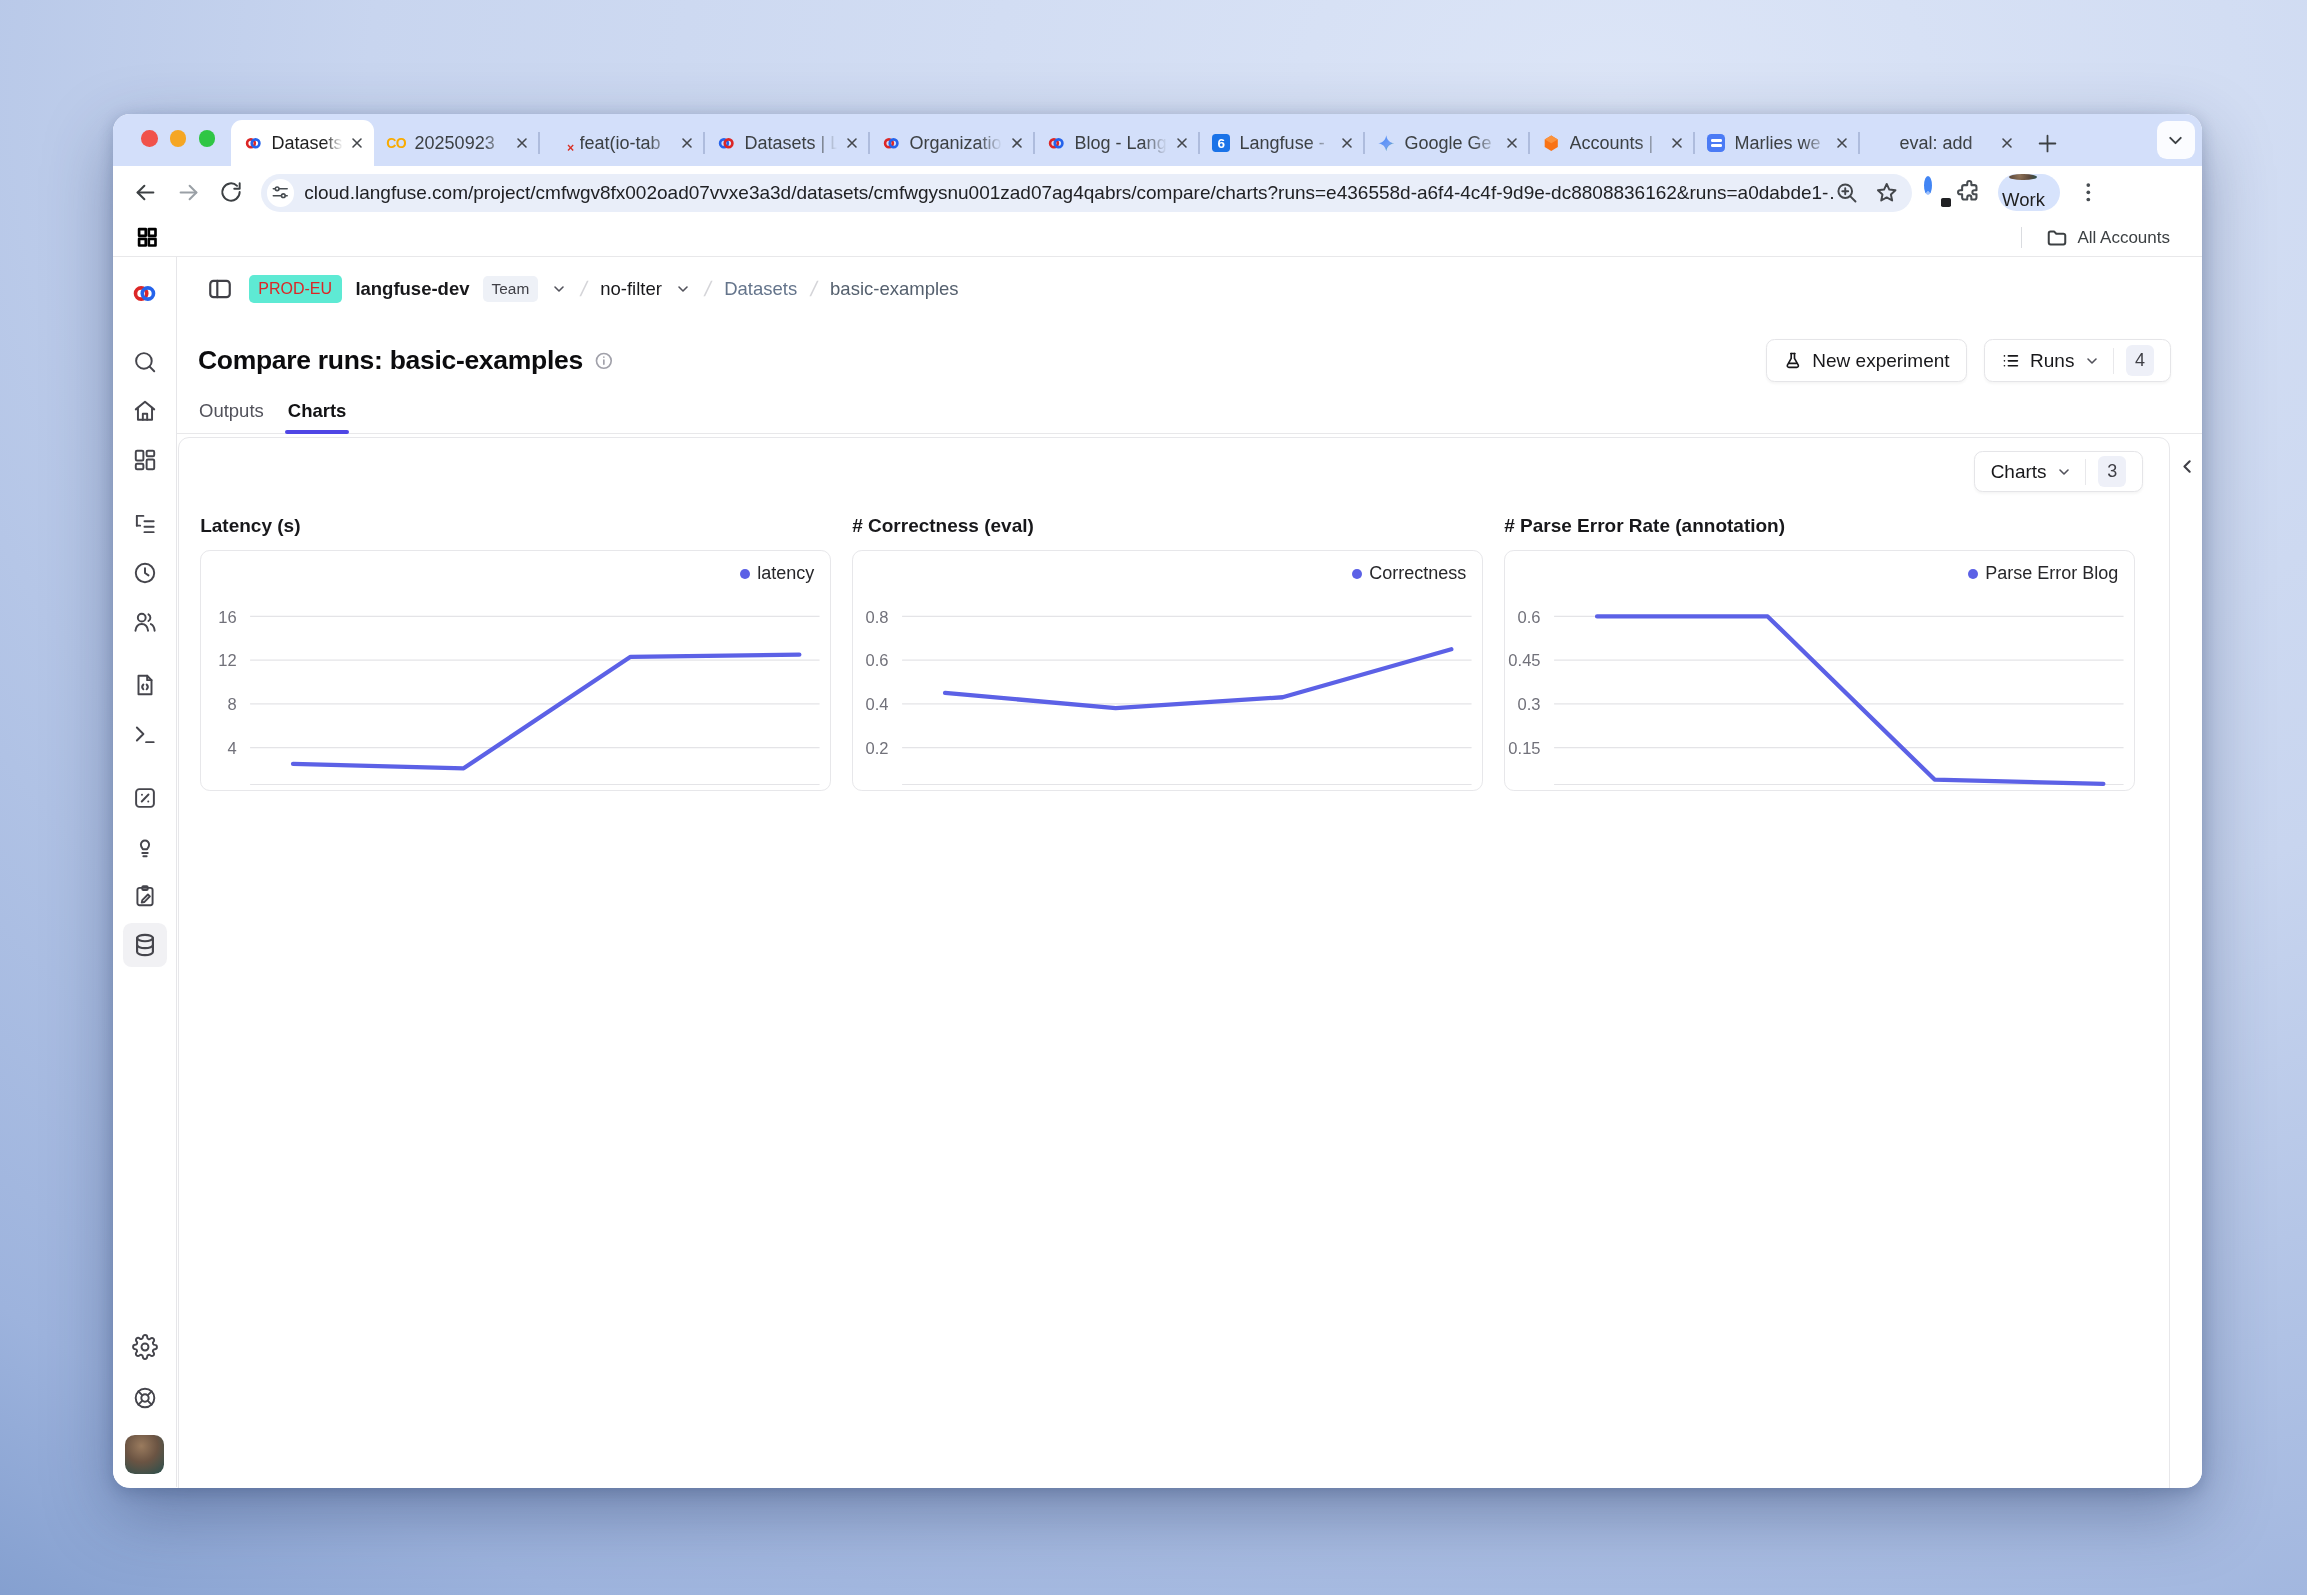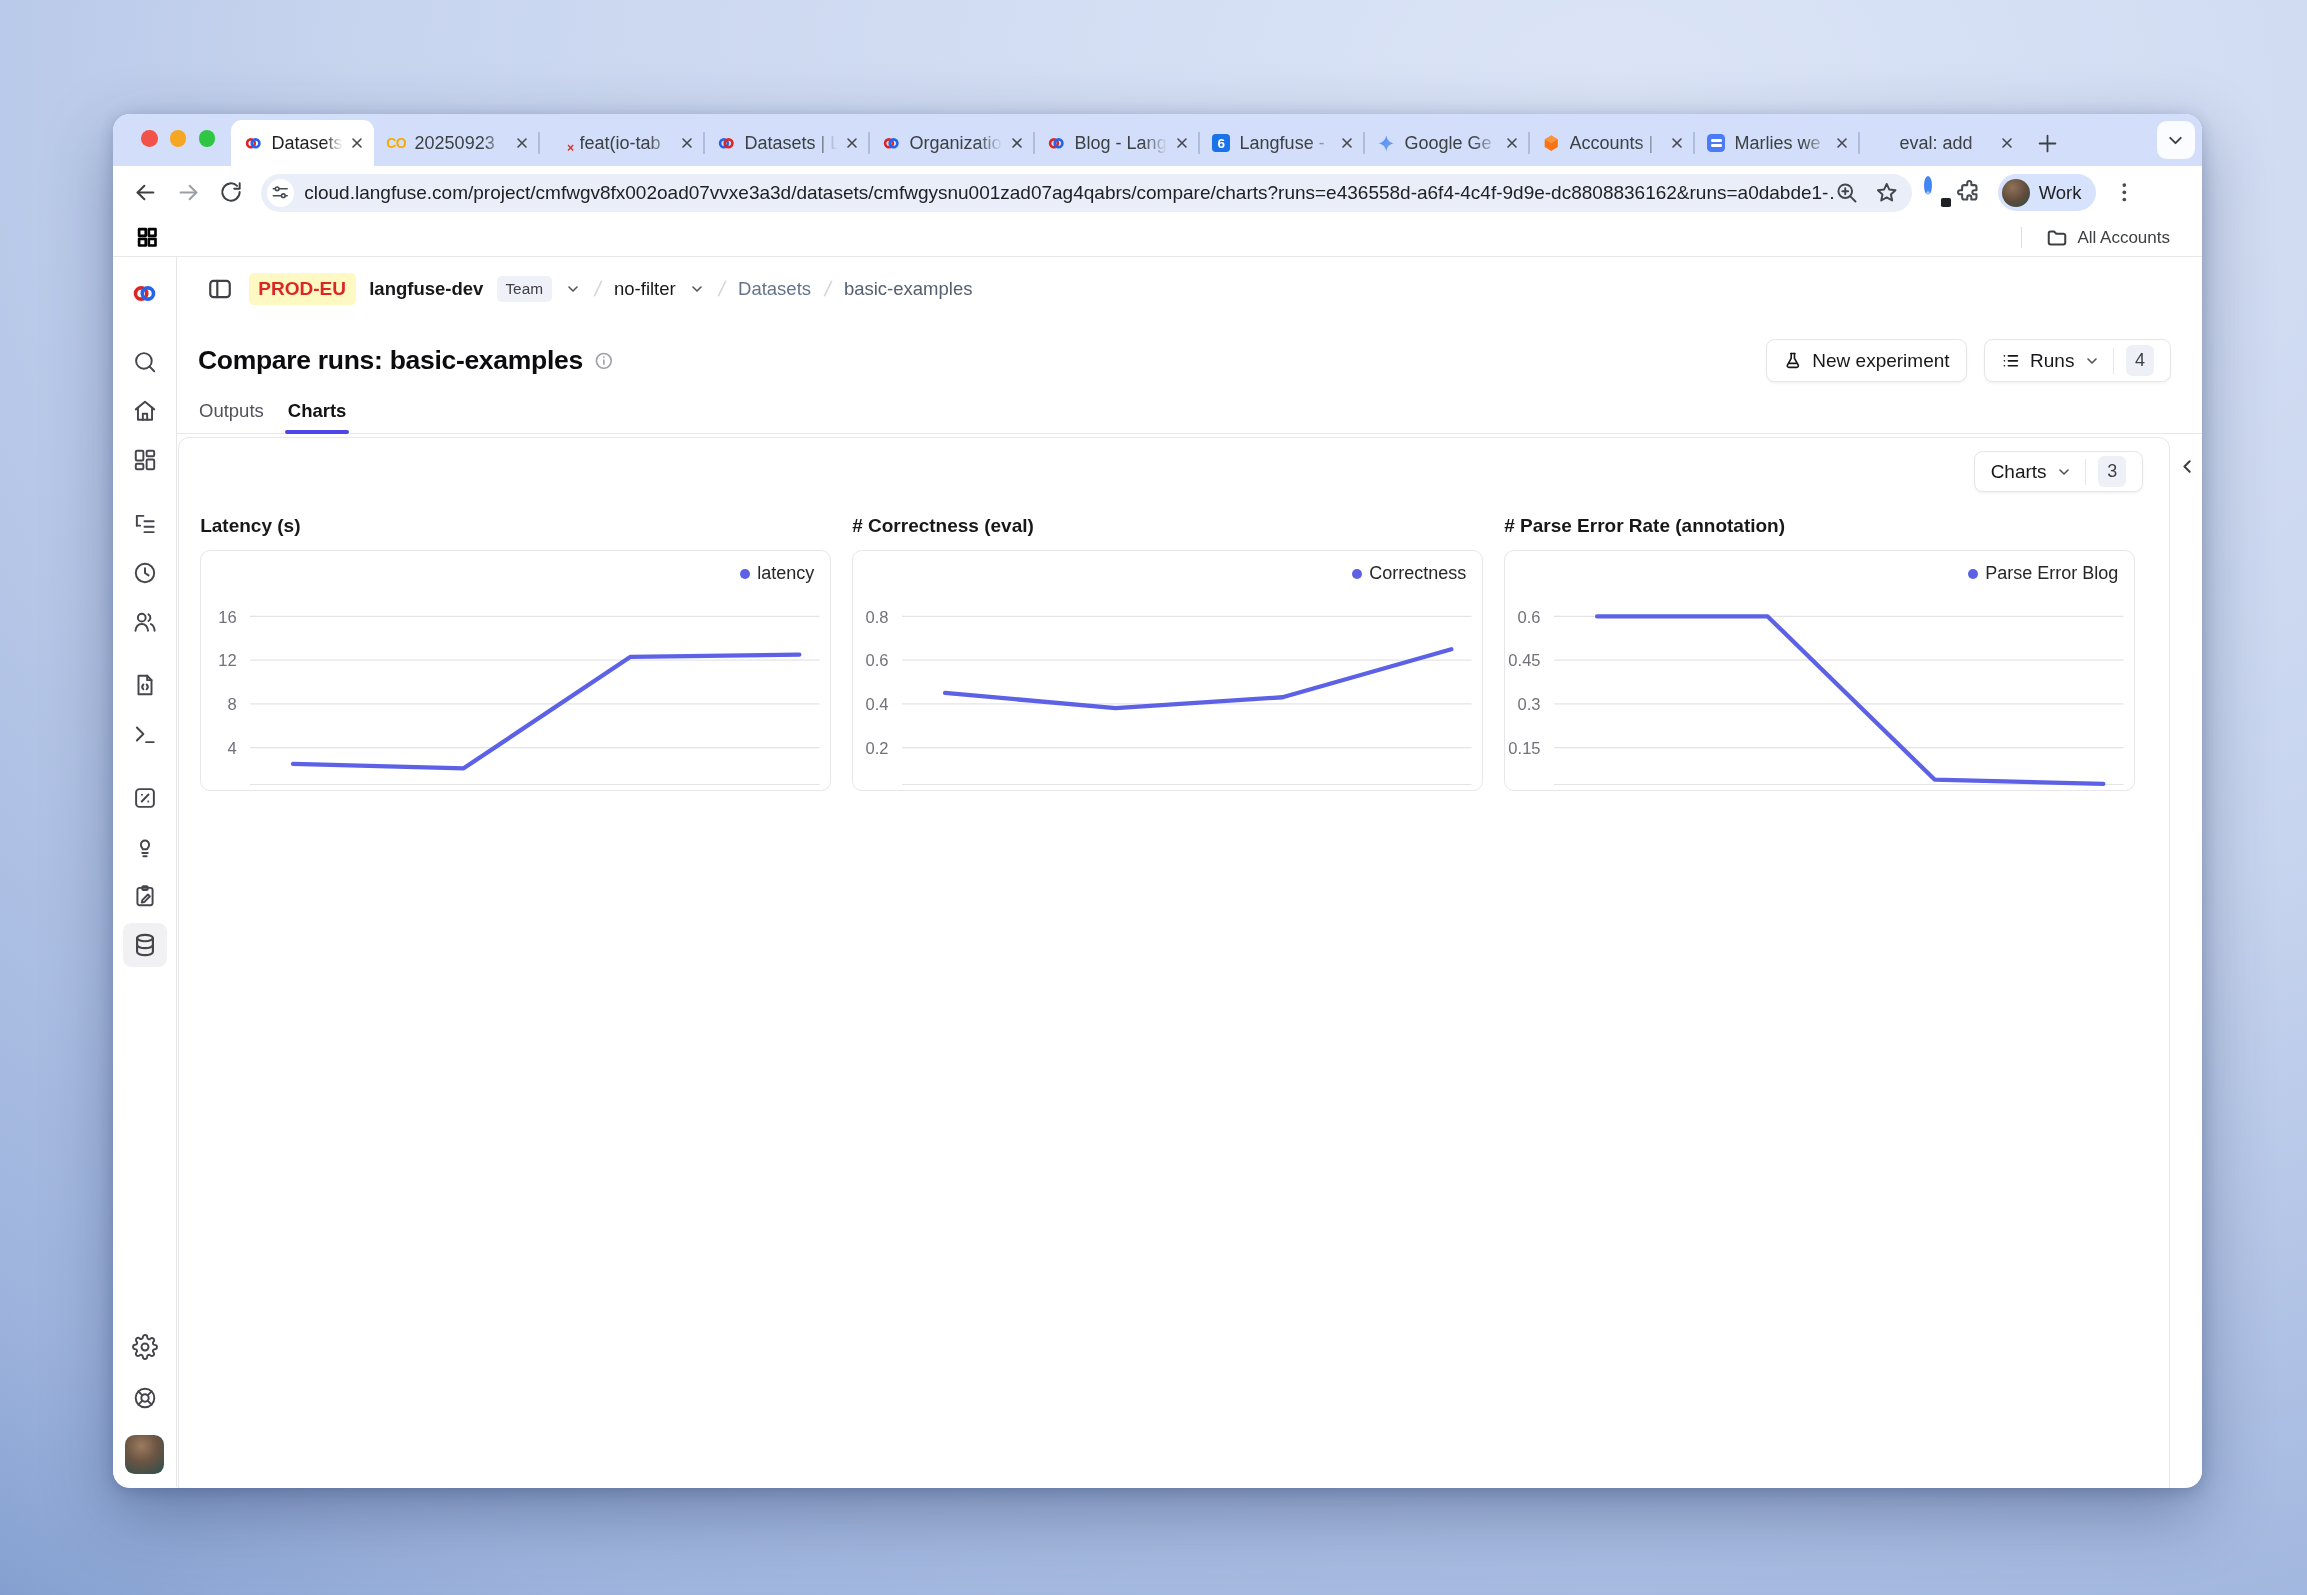--- a/index.html
+++ b/index.html
@@ -67,7 +67,7 @@
   .ext-circle .ring { width: 23.4px; height: 23.4px; border-radius: 50%; border: 4.3px solid #4285f4; border-bottom-color: #9fc1fb; }
   .ext-circle .lock { position: absolute; right: -1.2px; bottom: -1.2px; width: 9.8px; height: 8.6px; background: #202124; border-radius: 1.8px; }
   .toolbar-right { display: flex; align-items: center; gap: 16px; margin-left: 7.4px; color: #474c51; }
-  .profile-chip { display: flex; align-items: center; gap: 8.6px; background: #d7e3fc; border-radius: 19.7px; height: 37px; padding: 0 14.8px 0 4.3px; }
+  .profile-chip { display: flex; align-items: center; gap: 8.6px; background: #d7e3fc; border-radius: 19.7px; height: 37px; padding: 0 14.8px 0 4.3px; flex-direction: column; }
   .profile-chip .avatar { width: 28px; height: 28px; border-radius: 50%;
     background: radial-gradient(circle at 38% 30%, #8f7257 0%, #5d4a3c 55%, #27504e 100%); }
   .profile-chip .name { font-size: 18.5px; color: #1f1f1f; }

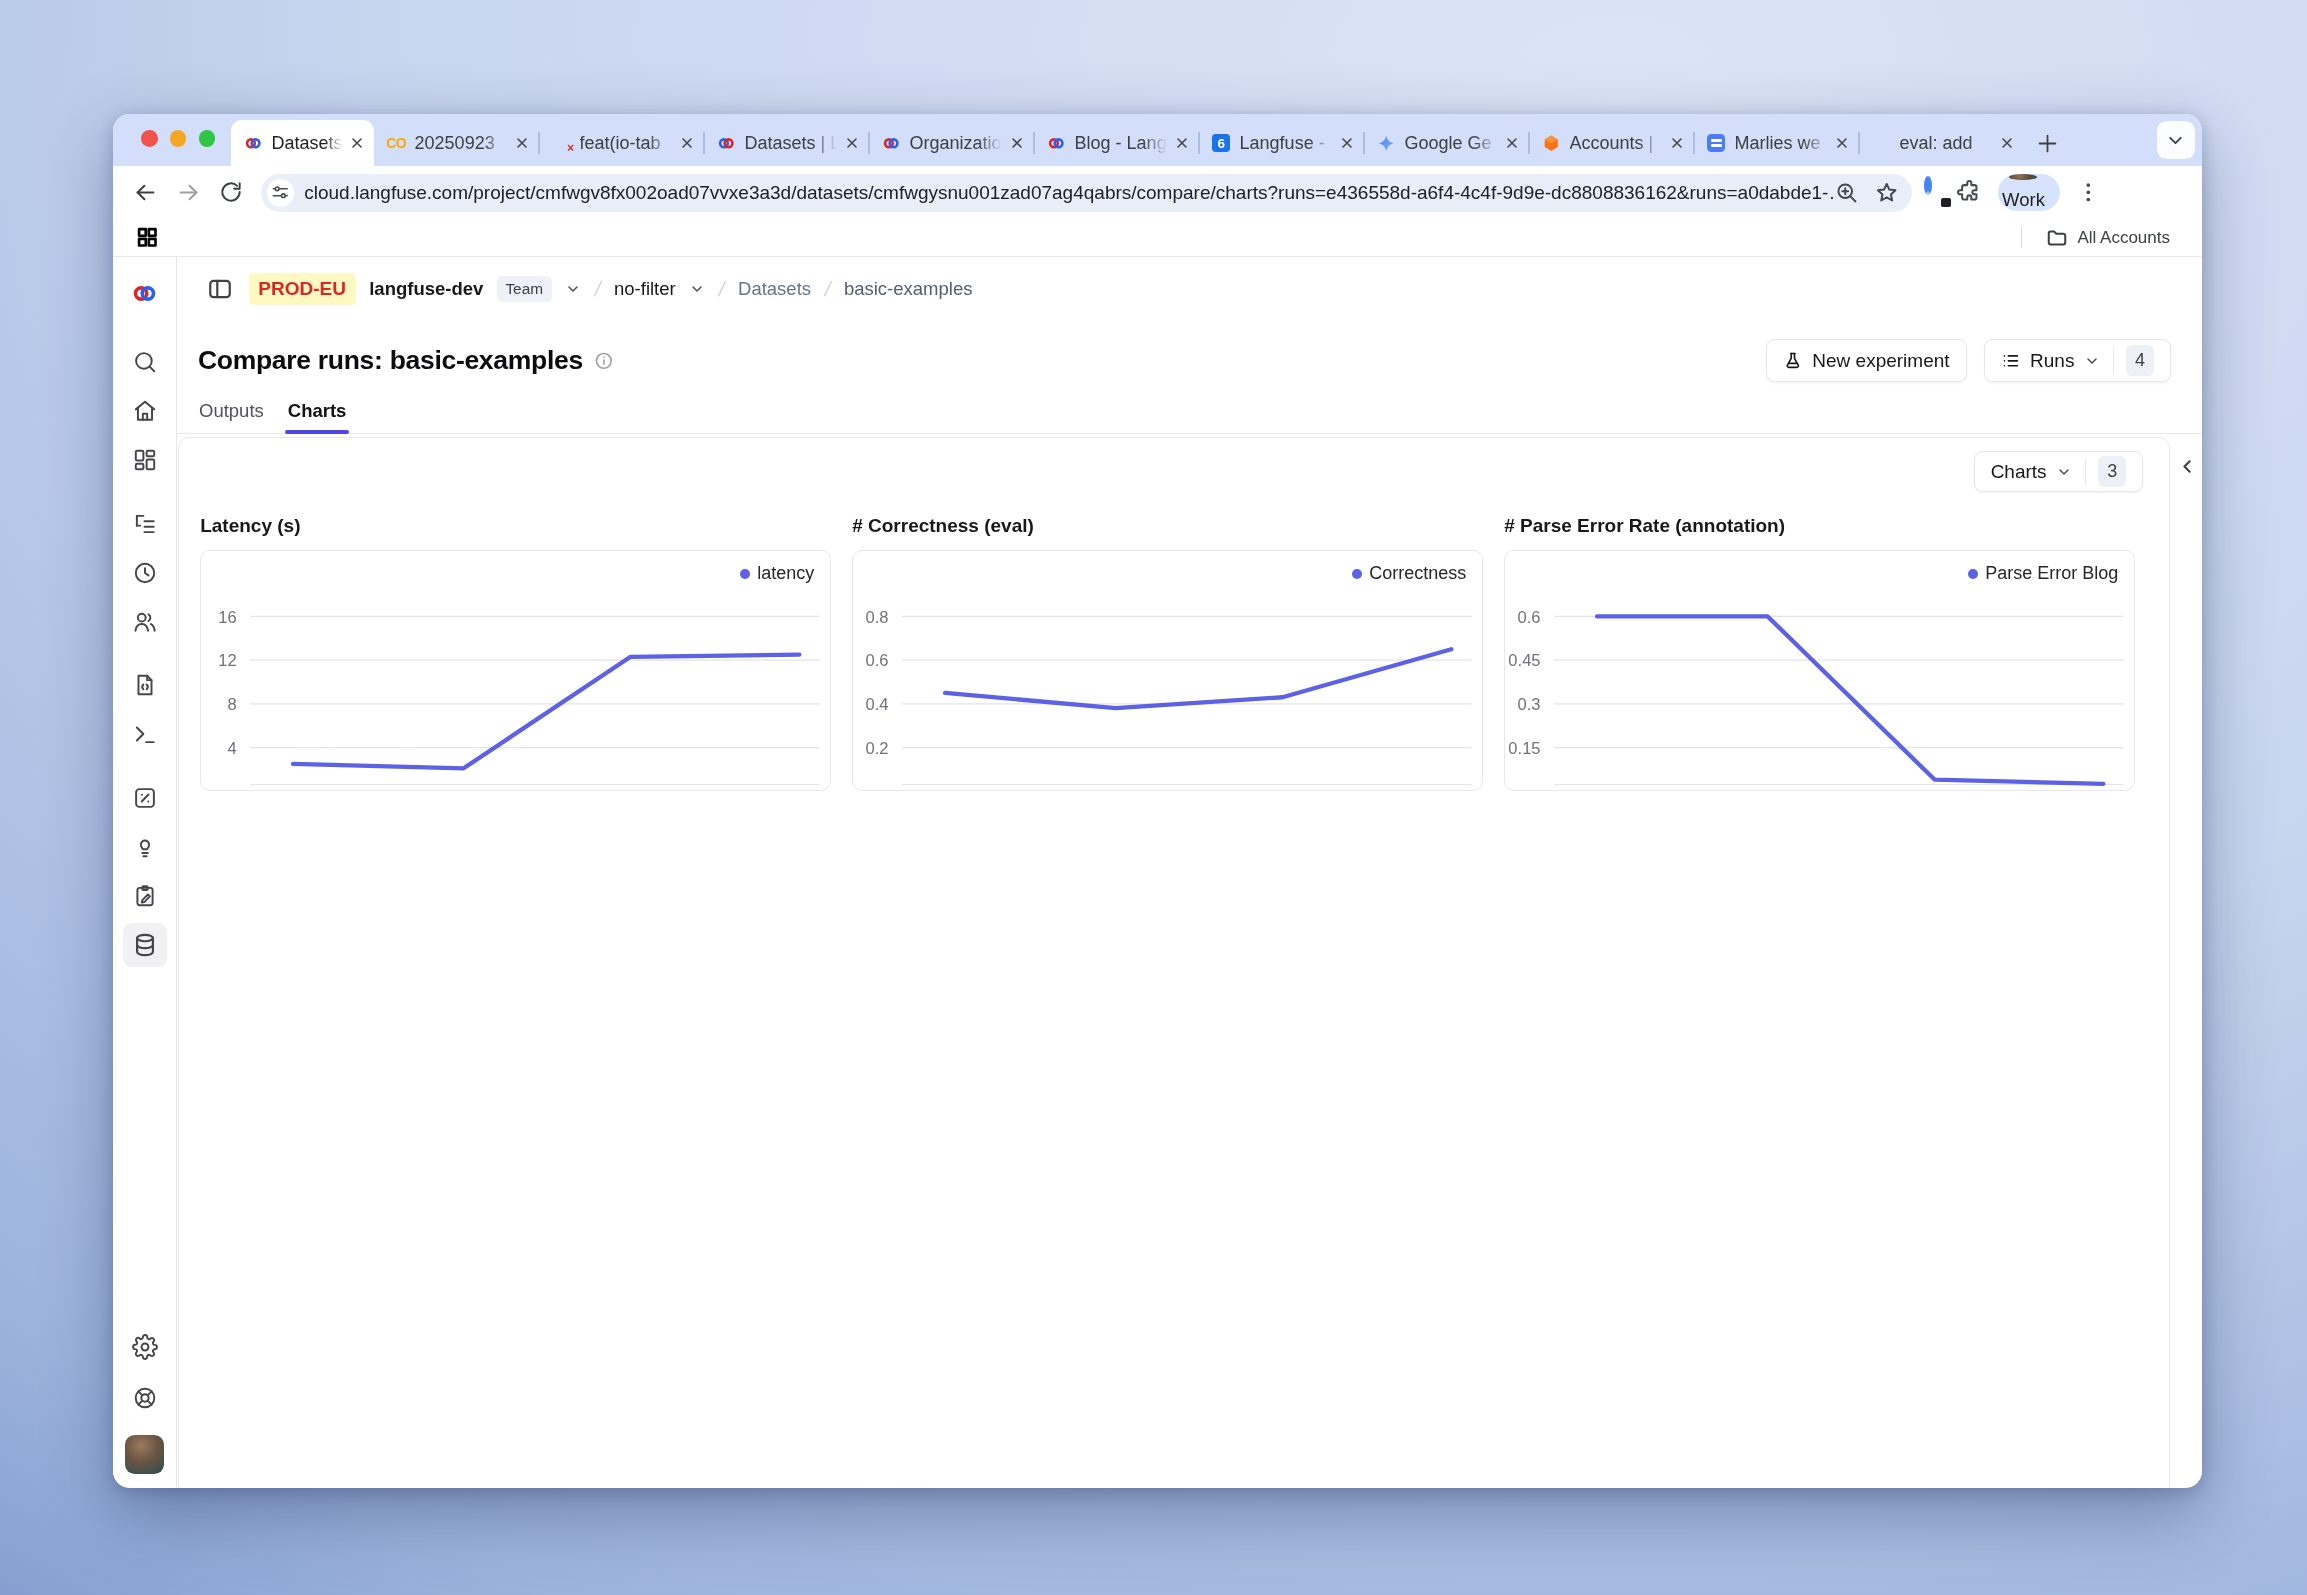--- a/index.html
+++ b/index.html
@@ -93,7 +93,7 @@
 
   .crumb-row { height: 64px; display: flex; align-items: center; padding: 0 29.5px; gap: 13.5px; }
   .crumb-row .panel-ic { color: #3f3f46; margin-right: 2.5px; }
-  .badge-env { background: #fef9c3; color: #dc2626; font-size: 19px; font-weight: 700; padding: 4.9px 9.8px; border-radius: 4.9px; }
+  .badge-env { background: #5eead4; color: #dc2626; font-size: 16px; font-weight: 400; padding: 4.9px 9.8px; border-radius: 4.9px; }
   .org-name { font-size: 18.5px; font-weight: 600; color: #18181b; }
   .badge-role { background: #eef1f7; color: #3f3f46; font-size: 15.4px; padding: 3.7px 8.6px; border-radius: 4.9px; }
   .crumb-chev { color: #52525b; }

